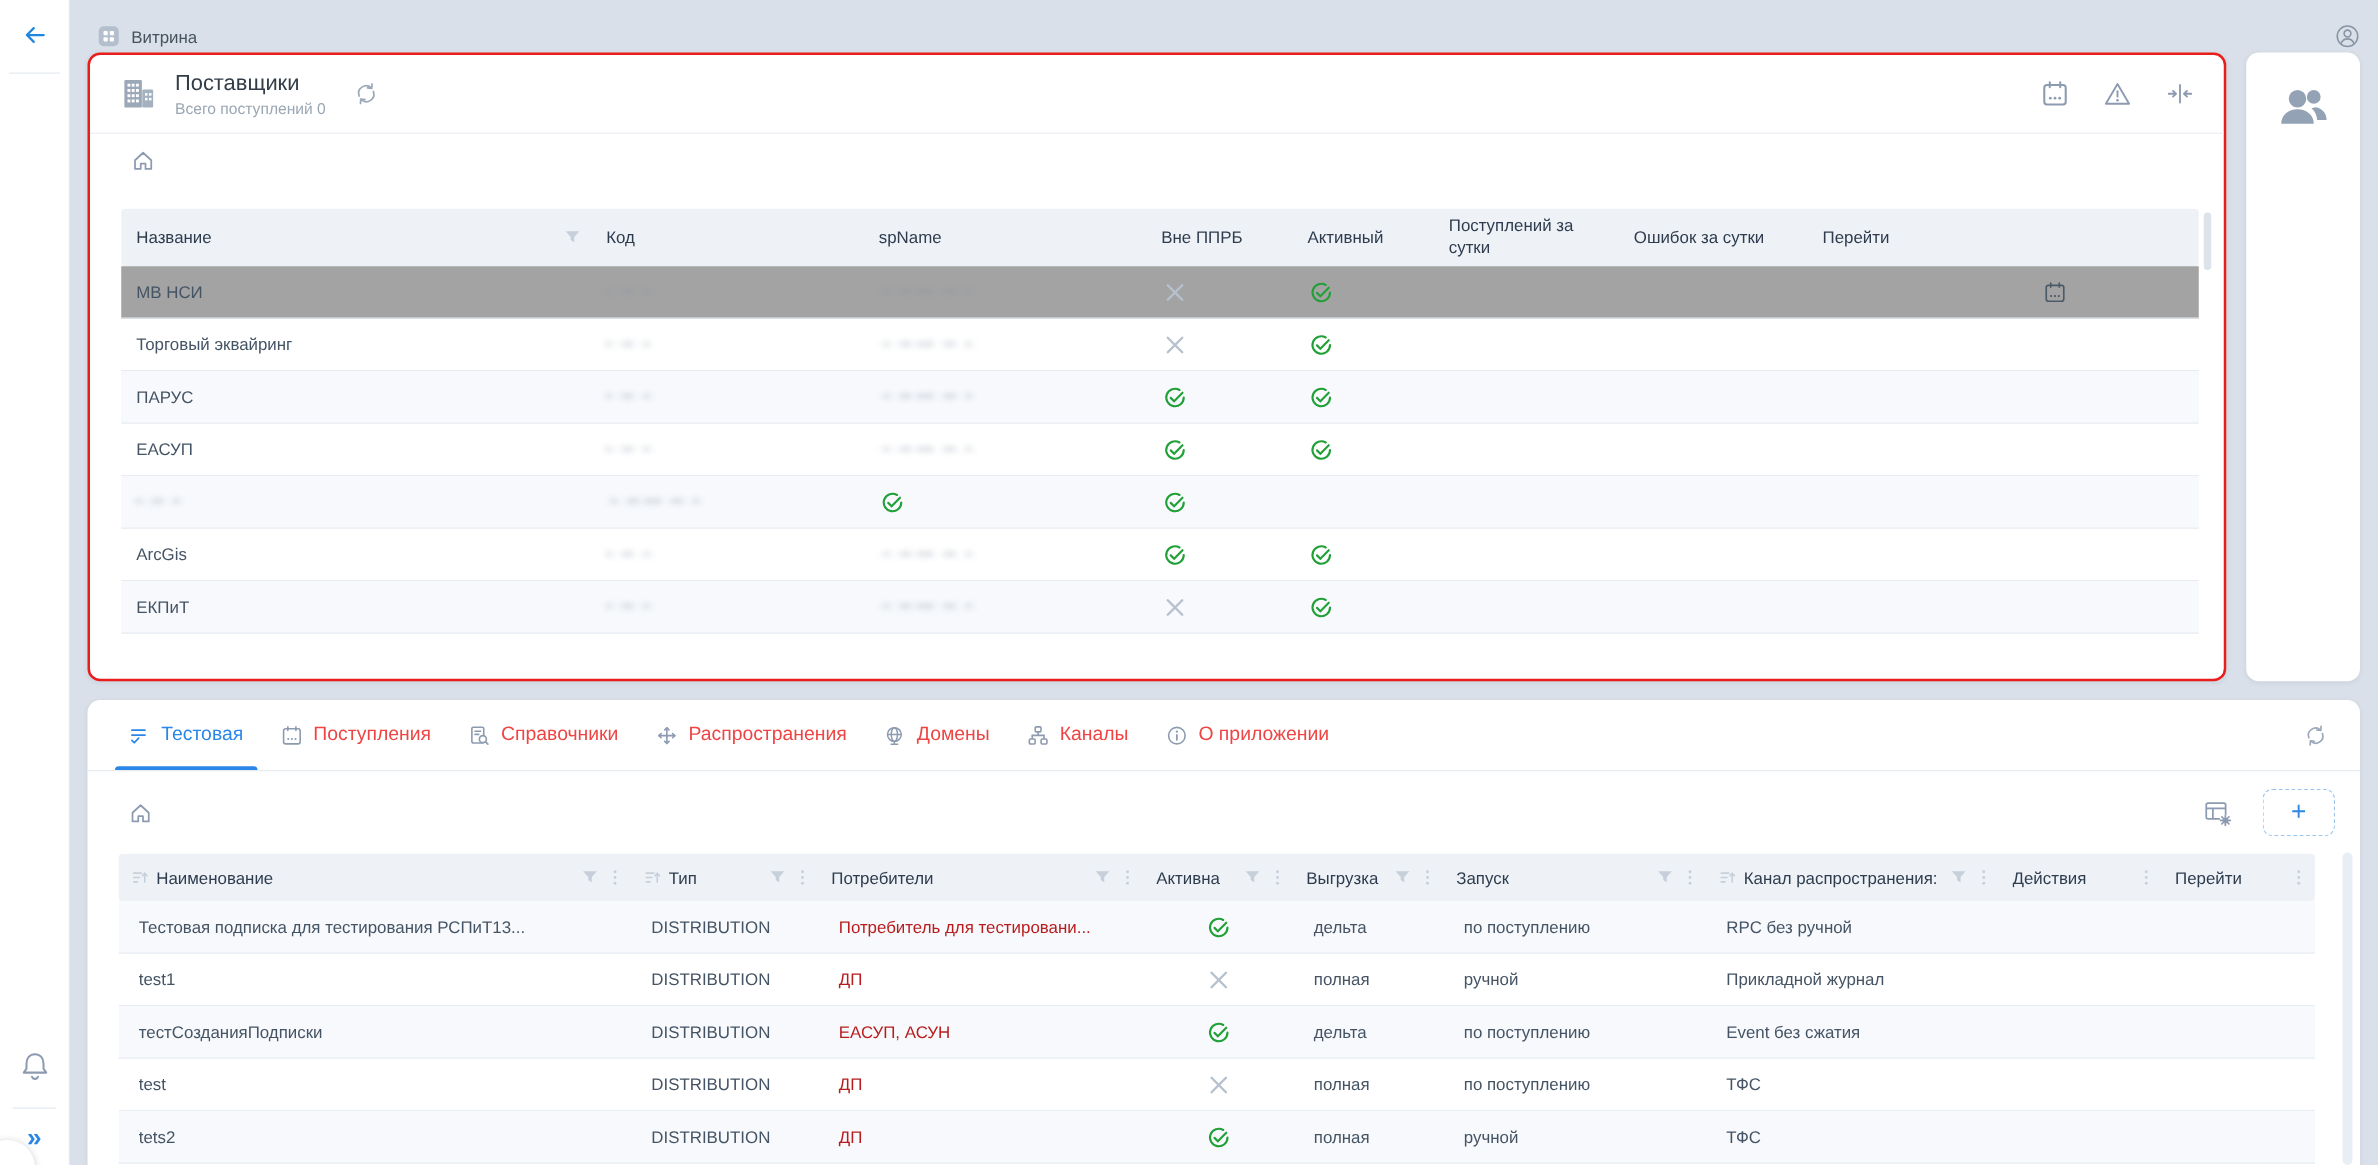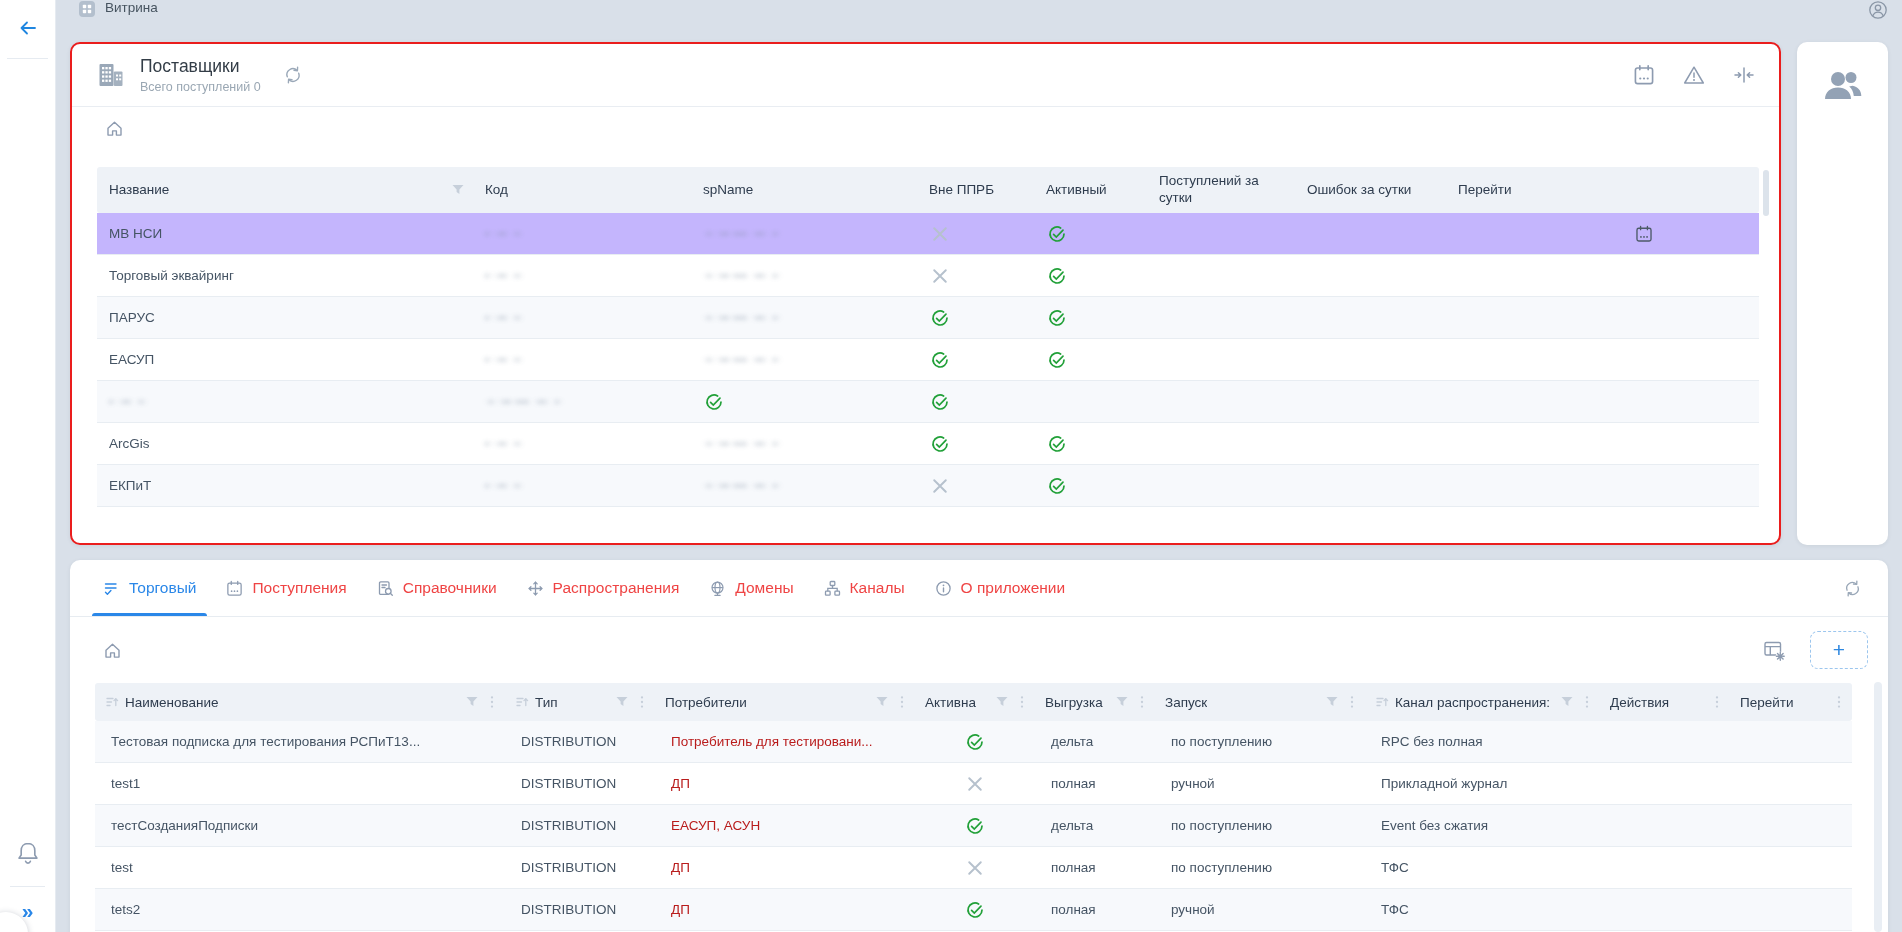--- a/index.html
+++ b/index.html
@@ -22,7 +22,7 @@
   .corner-fab{position:absolute;left:-16px;top:912px;width:44px;height:44px;border-radius:50%;background:#fff;box-shadow:0 1px 6px rgba(30,45,70,.25);z-index:6}
 
   
-  .topbar{position:absolute;left:55px;top:0;right:0;height:34px;display:flex;}
+  .topbar{position:absolute;left:55px;top:12px;right:0;height:34px;display:flex;align-items:center}
   .appicon{margin-left:23px;font-size:18px;color:#b3bfcd}
   .apptitle{margin-left:9px;font-size:13.5px;color:#46535f}
   .tb-user{margin-left:auto;margin-right:14px;font-size:20px;color:#8a96a6;cursor:pointer}

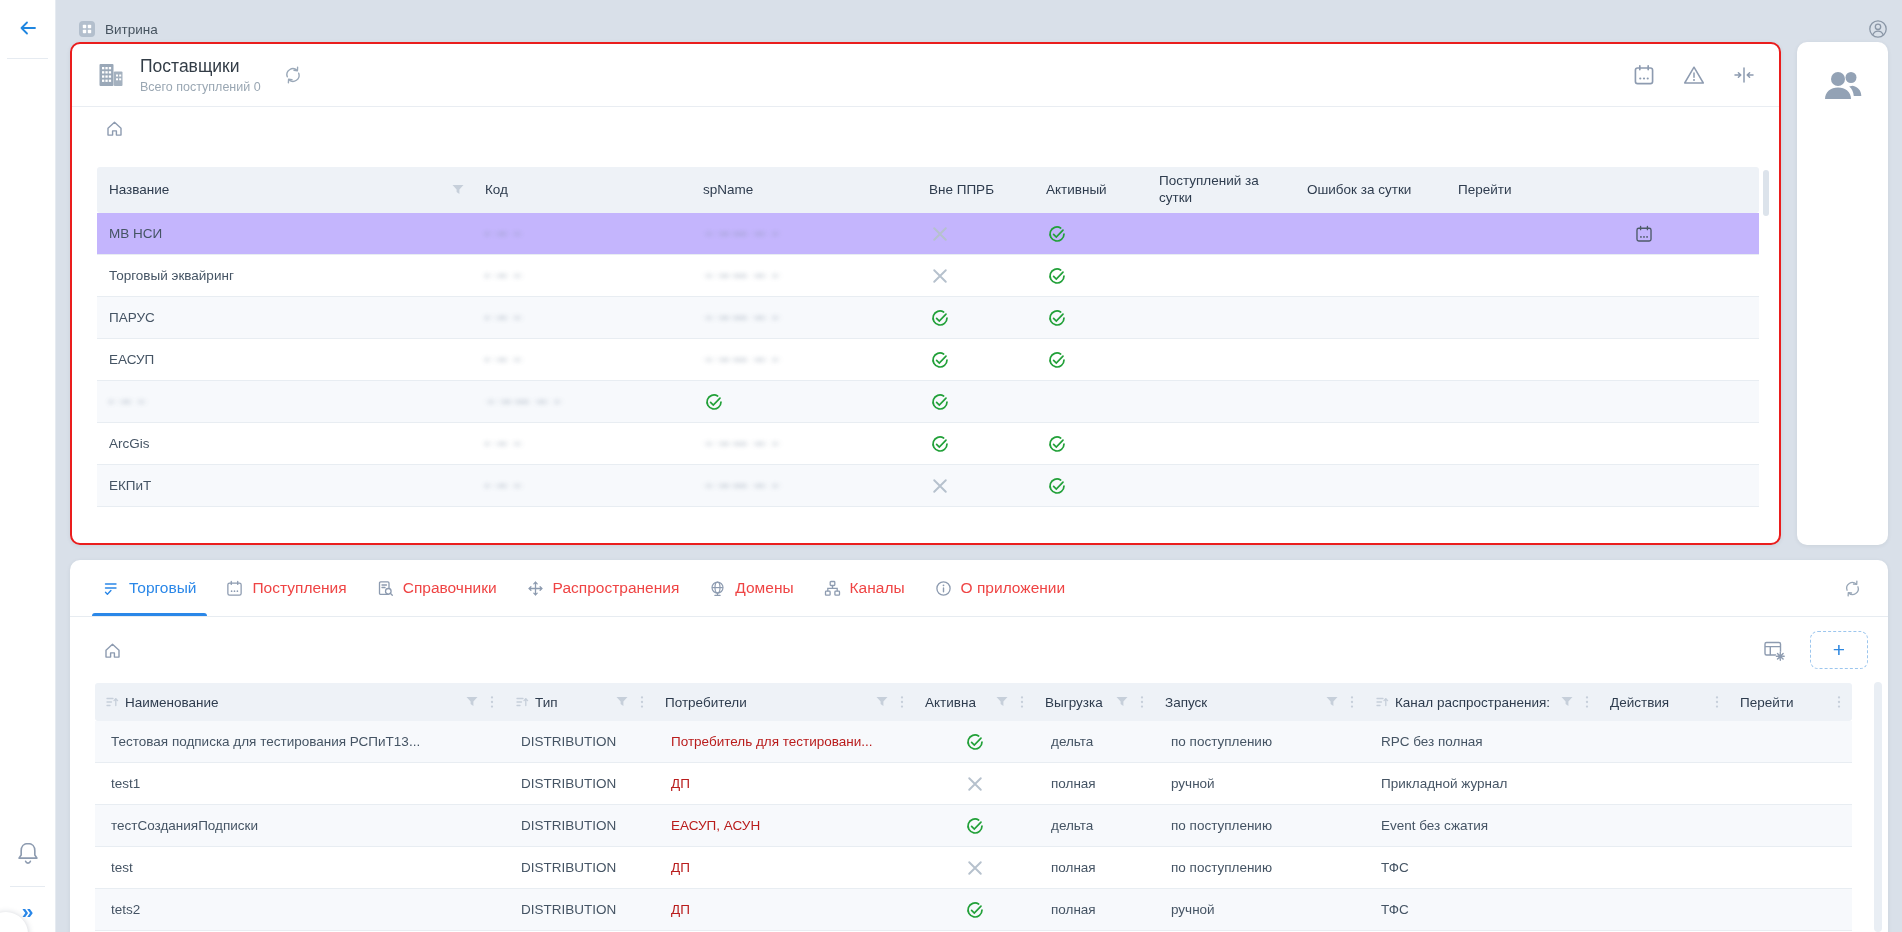--- a/index.html
+++ b/index.html
@@ -55,7 +55,7 @@
   .hc .push{margin-left:auto}
   .hic{color:#c6cfda;font-size:14px;display:inline-flex;cursor:pointer}
   .trow{border-bottom:1px solid #e8edf2}
-  .trow.sel{background:#c4b5fd}
+  .trow.sel{background:#a3a3a3}
   .trow.alt{background:#f7f9fc}
   .td{height:41px;display:flex;align-items:center;padding-left:12px;font-size:13.5px;color:#455464;white-space:nowrap;overflow:hidden;box-sizing:border-box}
   .td.st{padding-left:14px;font-size:18px}

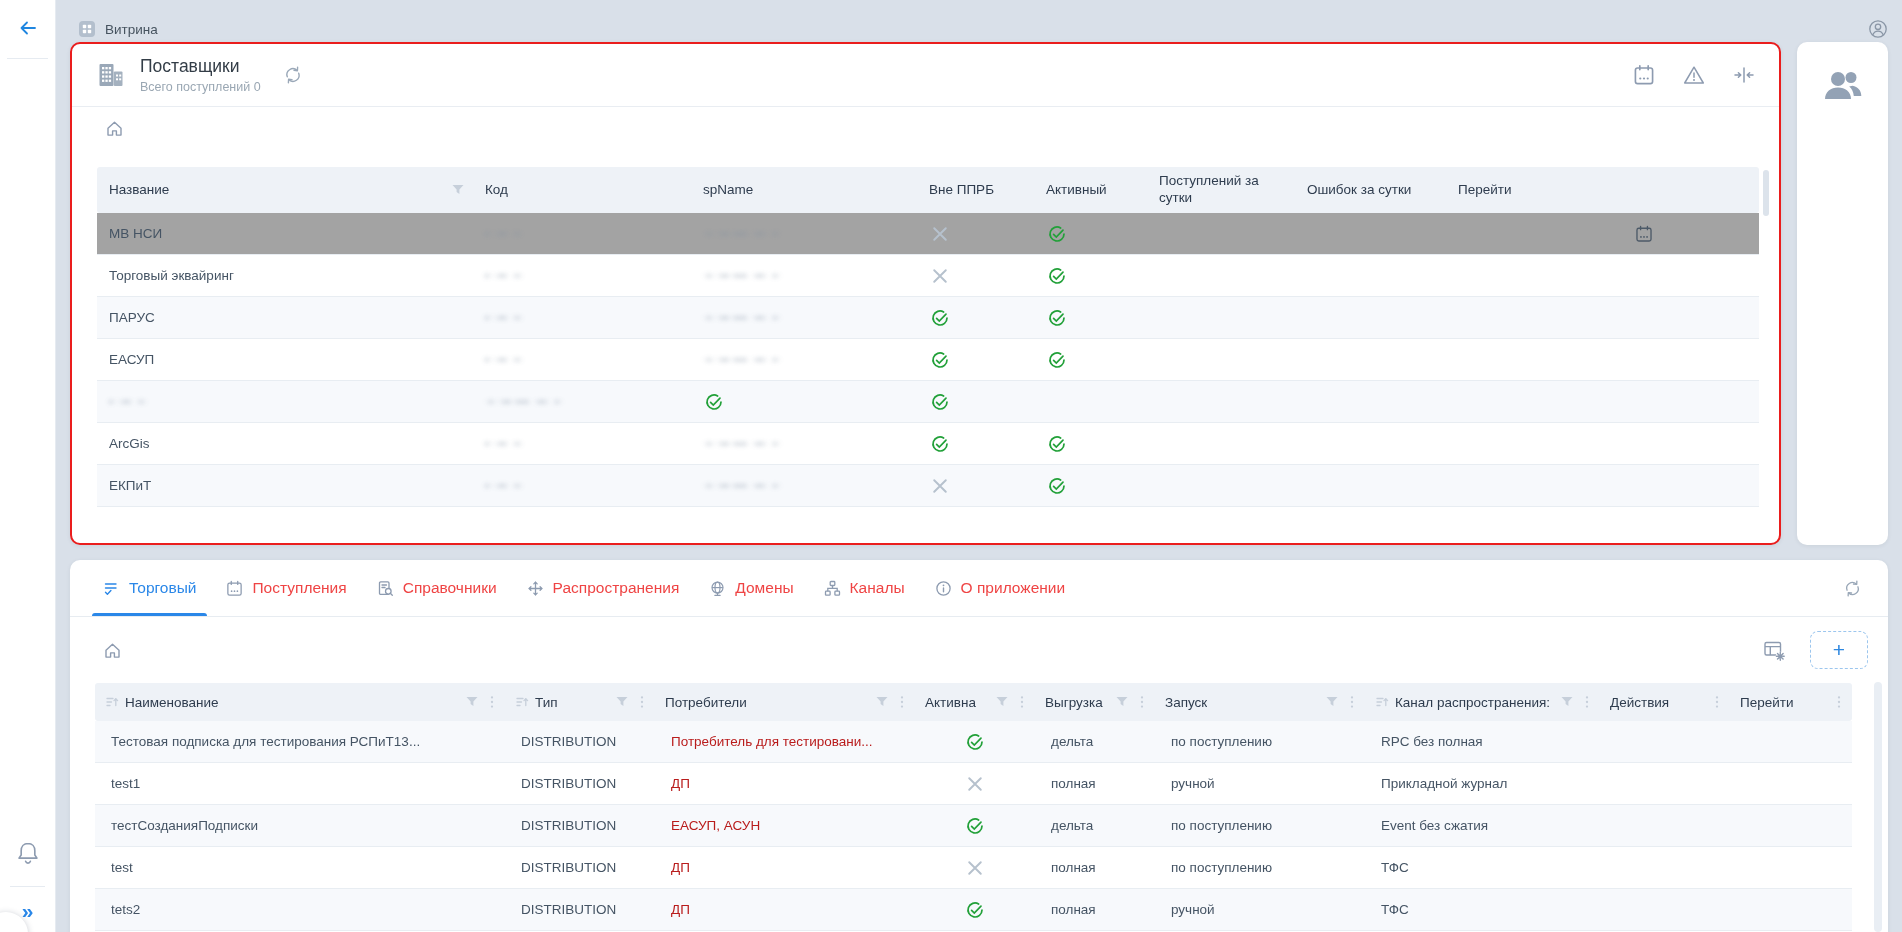--- a/index.html
+++ b/index.html
@@ -444,7 +444,7 @@
             <path d="M2.5 12.3l1.9 1.9 3.5-3.7"></path>
           </svg>
         </span>
-        <span>Торговый</span>
+        <span>Тестовая</span>
       </div>
     <div class="tab">
         <span class="ic">

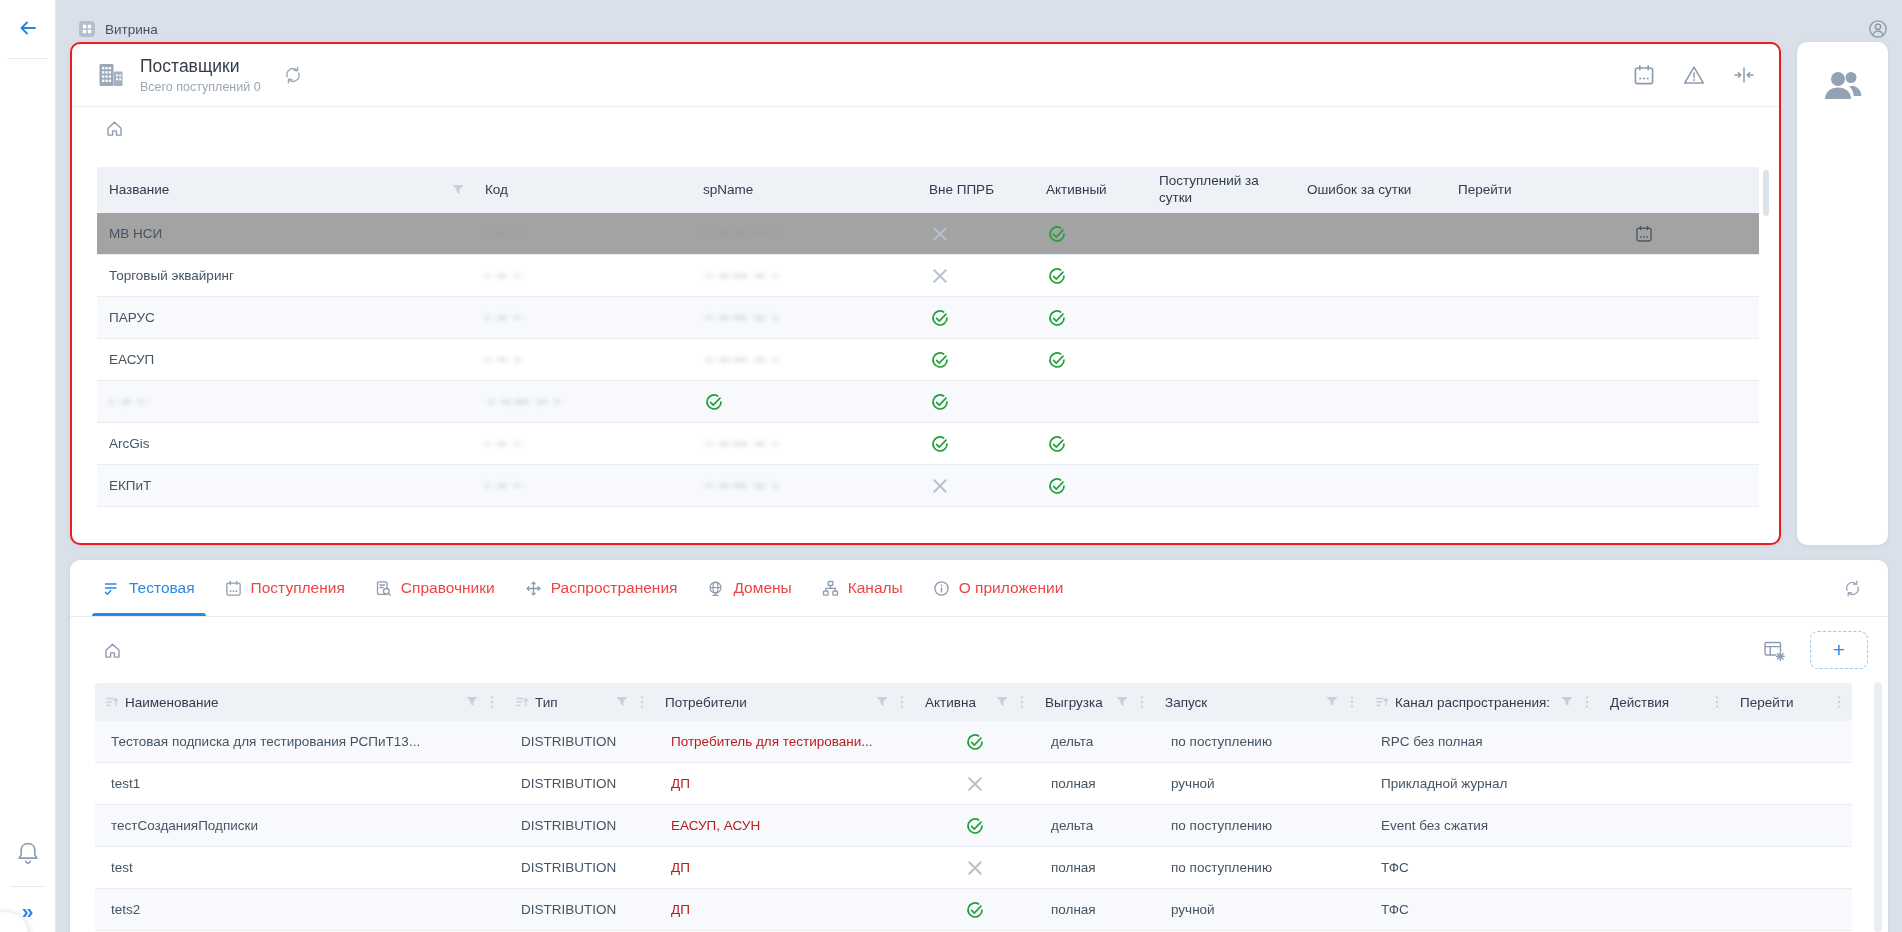--- a/index.html
+++ b/index.html
@@ -702,7 +702,7 @@
         </div>
       <div class="td">дельта</div>
       <div class="td">по поступлению</div>
-      <div class="td">RPC без полная</div>
+      <div class="td">RPC без ручной</div>
       <div class="td"></div>
       <div class="td"></div>
     </div>

